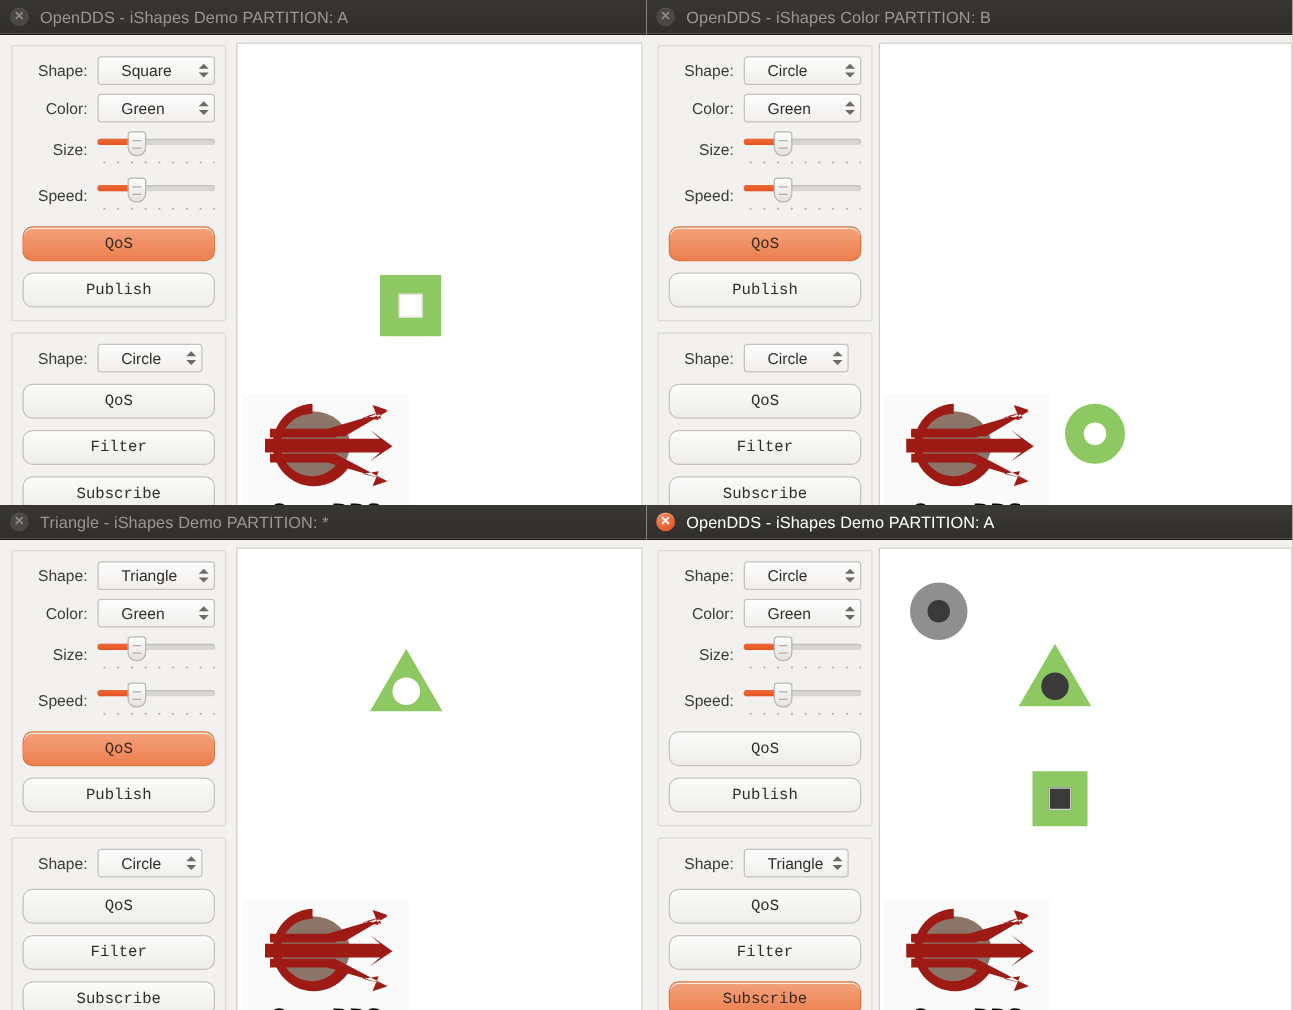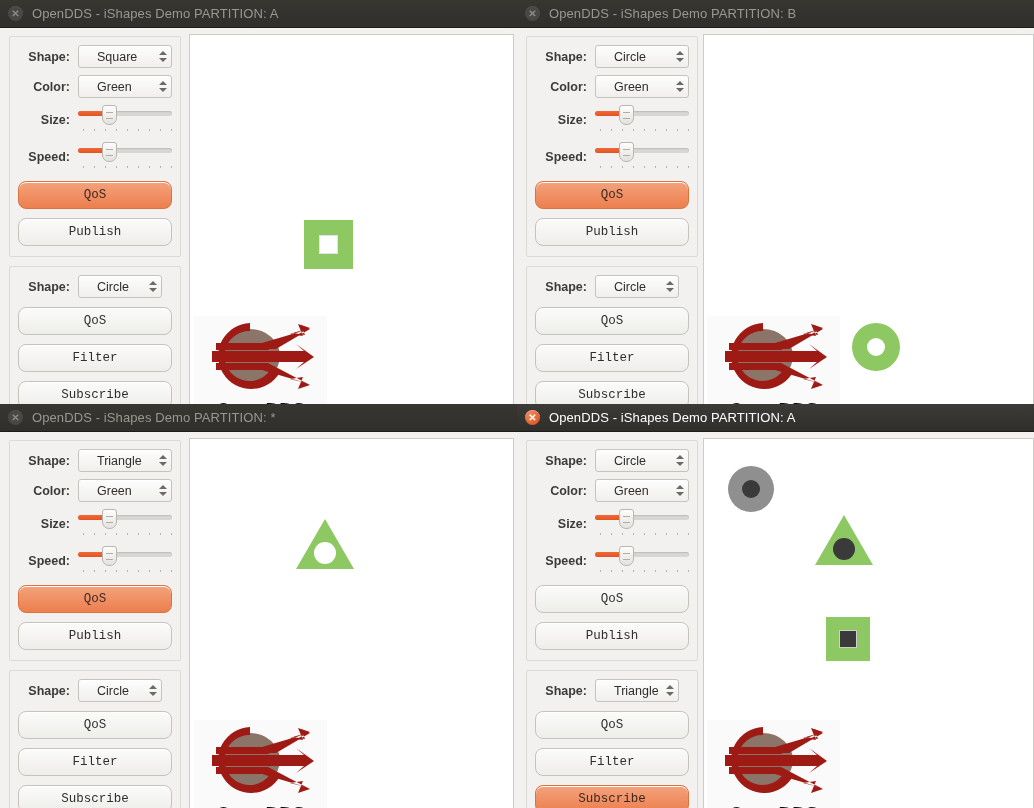--- a/index.html
+++ b/index.html
@@ -183,7 +183,7 @@
   <div class="win inactive" style="left:517px;top:0;width:517px;height:404px;">
     <div class="titlebar">
       <div class="closebtn inactive">✕</div>
-      <div class="wtitle">OpenDDS - iShapes Demo PARTITION: B</div>
+      <div class="wtitle">OpenDDS - iShapes Color PARTITION: B</div>
     </div>
     <div class="wbody">
 

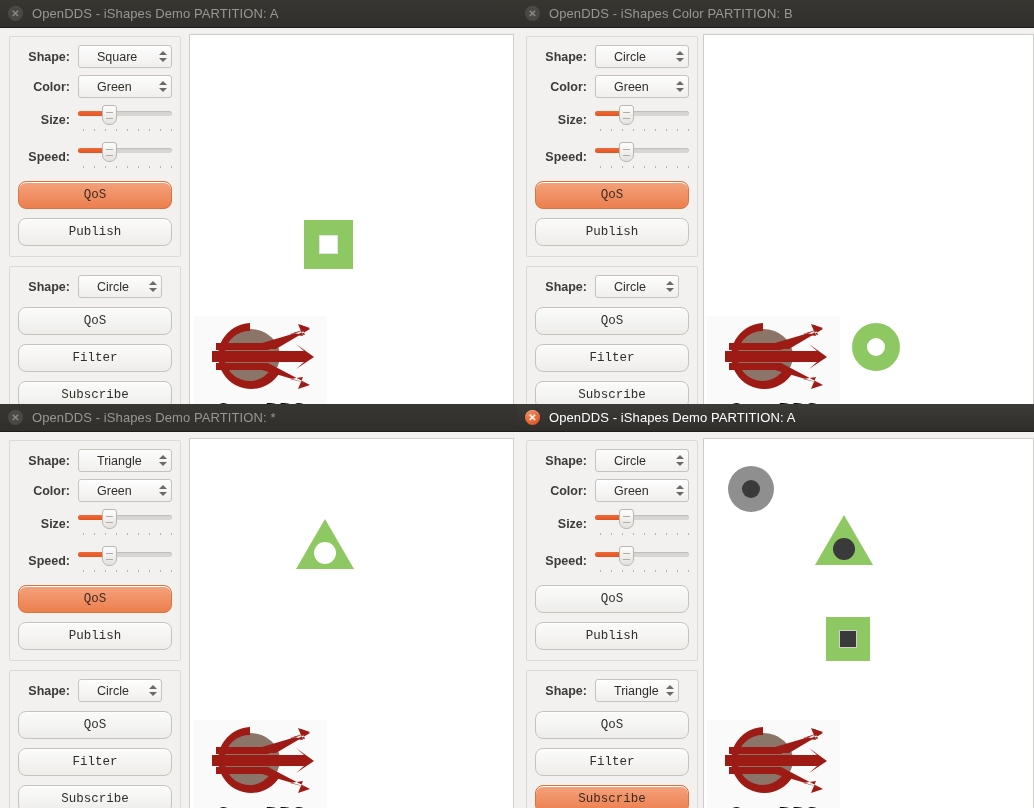--- a/index.html
+++ b/index.html
@@ -30,7 +30,7 @@
          padding:8px 8px 10px 8px;box-sizing:border-box;margin-bottom:9px;}
   .row{display:flex;align-items:center;margin-bottom:7px;}
   .lbl{font-size:12.5px;color:#3c3b37;text-align:right;white-space:nowrap;}
-  .row .lbl{width:52px;margin-right:8px;font-weight:bold;}
+  .row .lbl{width:52px;margin-right:8px;}
   .row.sub .lbl{width:52px;}
 
   

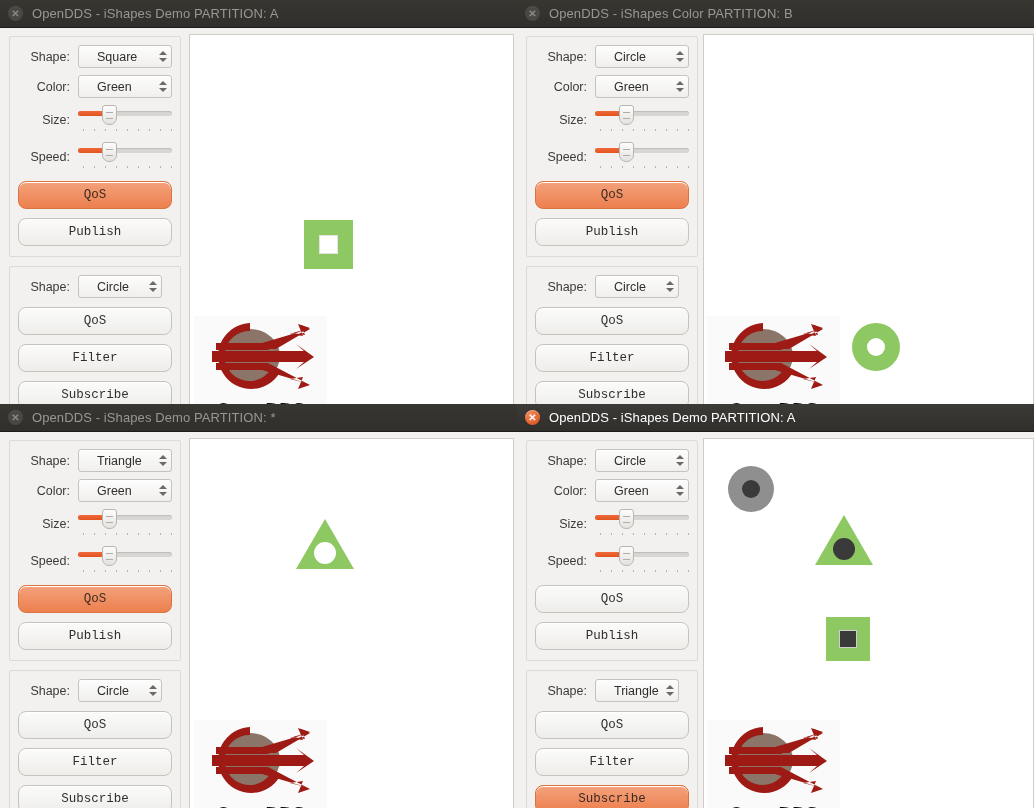--- a/index.html
+++ b/index.html
@@ -271,7 +271,7 @@
   <div class="win inactive" style="left:0;top:404px;width:517px;height:404px;">
     <div class="titlebar">
       <div class="closebtn inactive">✕</div>
-      <div class="wtitle">OpenDDS - iShapes Demo PARTITION: *</div>
+      <div class="wtitle">Triangle - iShapes Demo PARTITION: *</div>
     </div>
     <div class="wbody">
 

